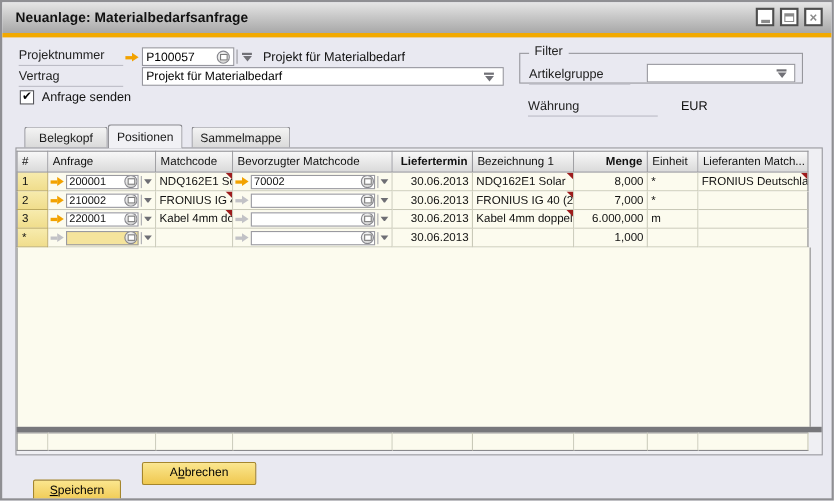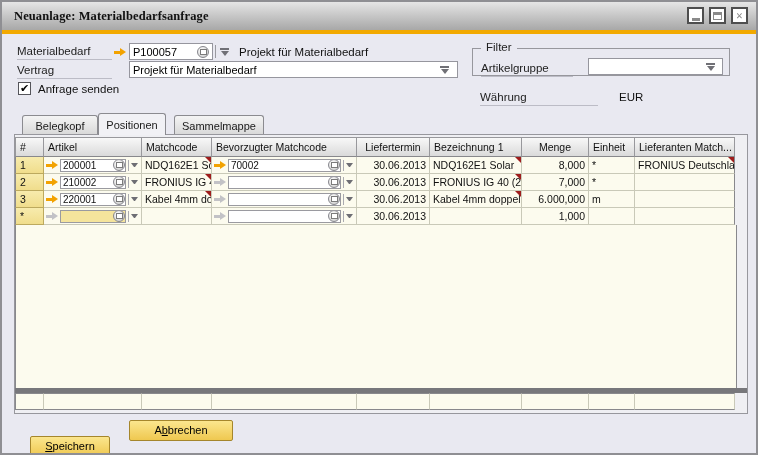--- a/index.html
+++ b/index.html
@@ -9,7 +9,7 @@
 
   
   .titlebar{ position:absolute; left:0; top:0; right:0; height:28px;
-    background:linear-gradient(#E6E6E6,#C9C9C9 45%,#A8A8A8); display:flex; align-items:center;font-family:Liberation Serif, serif; }
+    background:linear-gradient(#E6E6E6,#C9C9C9 45%,#A8A8A8); display:flex; align-items:center; }
   .title{ font-size:12.5px; font-weight:bold; color:#111; padding-left:12px; letter-spacing:.1px; }
   .winbtns{ position:absolute; right:8px; top:5px; display:flex; gap:5px; }
   .wbtn{ width:17px; height:17px; background:#fff; border:2px solid #4E4E4E; display:flex;

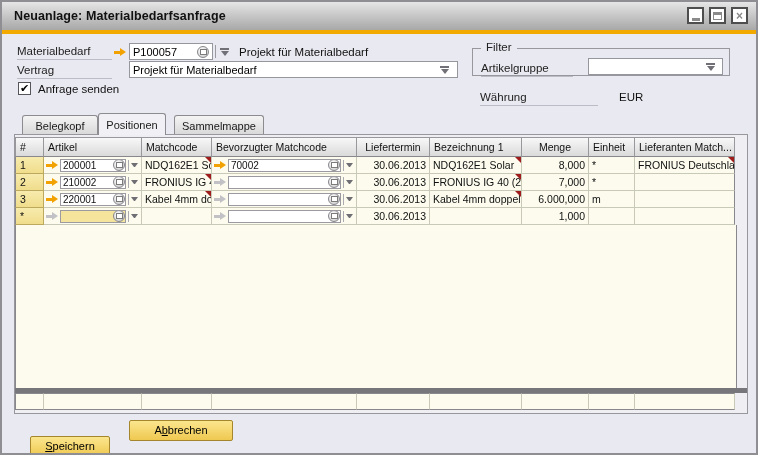--- a/index.html
+++ b/index.html
@@ -114,7 +114,7 @@
   </div>
   <div class="goldline"></div>
 
-  <div class="lbl" style="left:15px; top:43px; width:95px;">Materialbedarf</div>
+  <div class="lbl" style="left:15px; top:43px; width:95px;">Projektnummer</div>
   <div class="larrow orange" style="position:absolute; left:112px; top:46px;"></div>
   <div class="inputbox" style="left:127px; top:41px; width:84px; height:17px;">
     <span class="val">P100057</span>

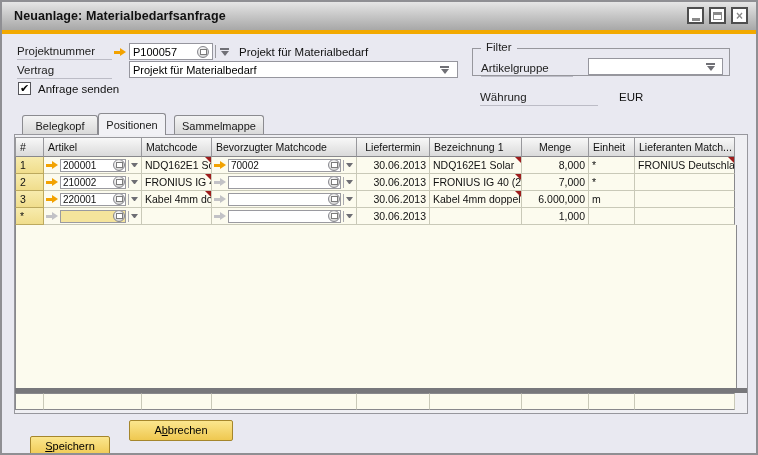--- a/index.html
+++ b/index.html
@@ -159,7 +159,7 @@
   <div class="grid">
     <div class="grow" id="grid-header">
         <div class="hcell">#</div>
-        <div class="hcell">Artikel</div>
+        <div class="hcell">Anfrage</div>
         <div class="hcell">Matchcode</div>
         <div class="hcell">Bevorzugter Matchcode</div>
         <div class="hcell right">Liefertermin</div>

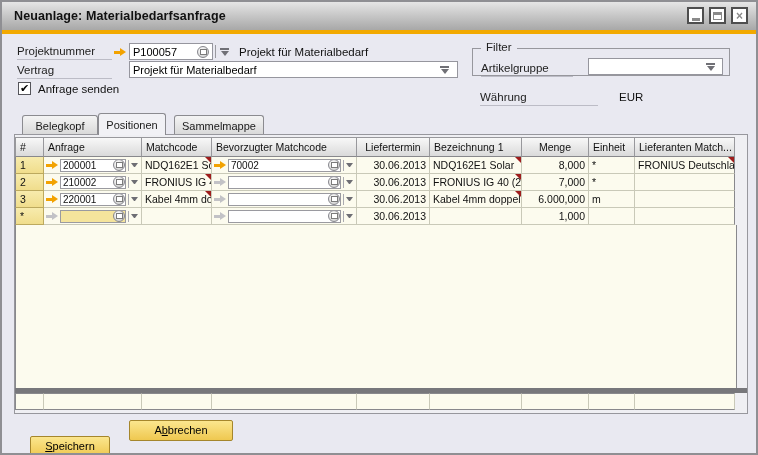--- a/index.html
+++ b/index.html
@@ -54,7 +54,7 @@
           border-top:1px solid #98989C; border-bottom:1px solid #88888C; font-size:10.5px; color:#111;
           padding:3px 4px 0 4px; overflow:hidden; white-space:nowrap; cursor:pointer; }
   .hcell:first-child{ border-left:1px solid #98989C; }
-  .hcell.right{ text-align:center; }
+  .hcell.right{ text-align:right;font-weight:bold; }
   .cell{ height:17px; background:#FCFBEE; border-right:1px solid #C9C9B8; border-bottom:1px solid #C9C9B8;
          font-size:10.5px; color:#111; padding:2px 3px 0 3px; overflow:hidden; white-space:nowrap;
          position:relative; cursor:default; }

